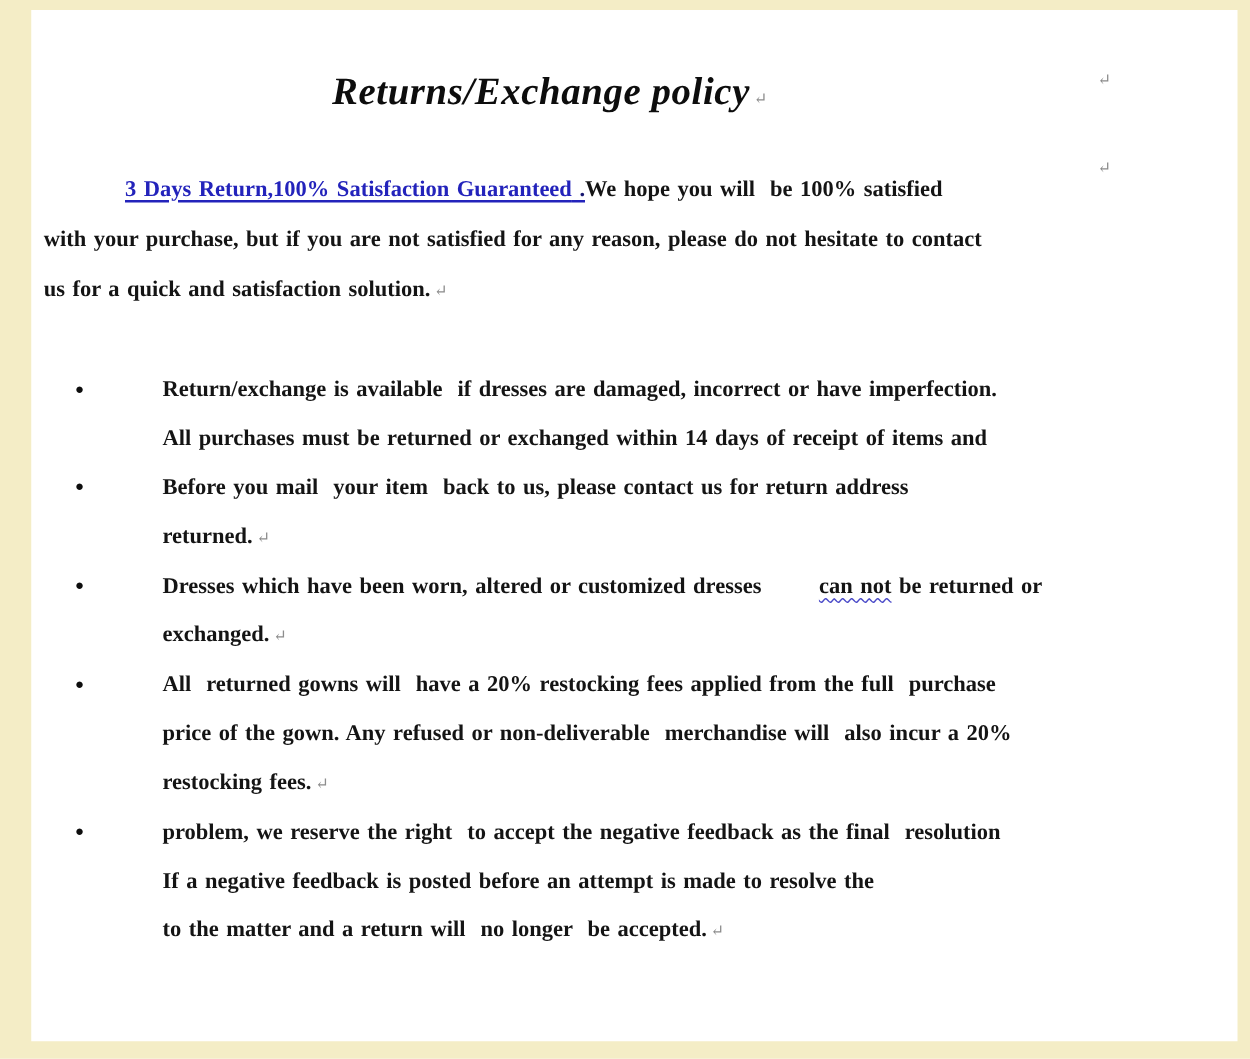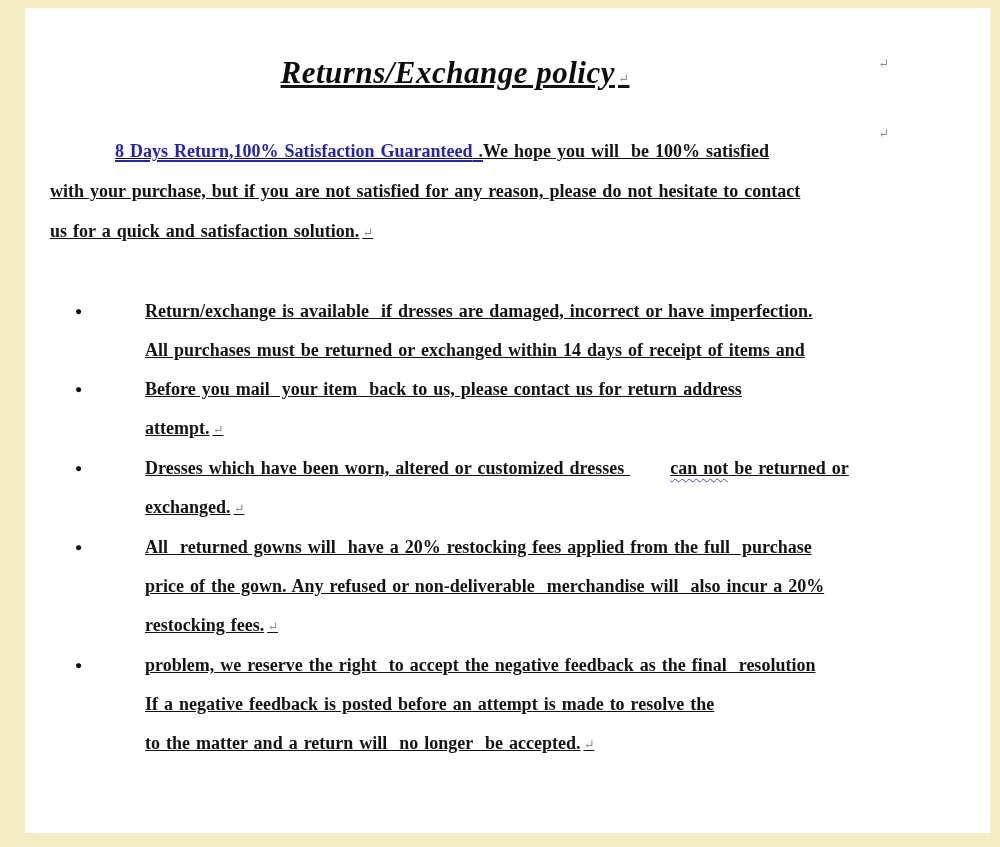--- a/index.html
+++ b/index.html
@@ -13,7 +13,7 @@
     position:absolute;left:25px;top:8px;right:10px;bottom:14px;
     background:#ffffff;
   }
-  .content{padding-left:25px;color:#141414;font-weight:bold;text-decoration:underline;}
+  .content{padding-left:10px;color:#141414;font-weight:bold;}
   .page-title{
     margin:42px 0 0 0;width:810px;text-align:center;
     font-size:31px;line-height:46px;font-weight:bold;font-style:italic;

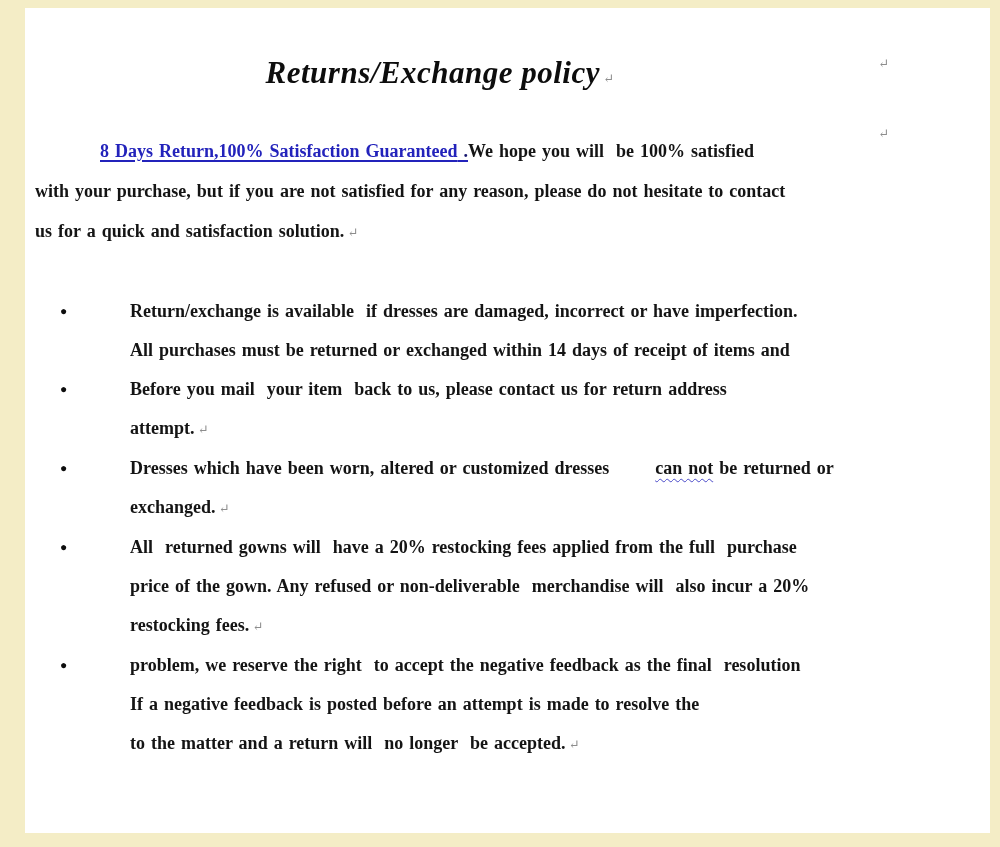--- a/index.html
+++ b/index.html
@@ -62,7 +62,7 @@
     <h1 class="page-title"><span>Returns/Exchange policy</span><span class="pmark">↵</span></h1>
 
     <div class="intro">
-      <div class="line indent"><span class="link"><span>8 Days Return,100% Satisfaction Guaranteed</span><span class="dot-dark"> .</span></span><span>We hope you will  be 100% satisfied</span></div>
+      <div class="line indent"><span class="link"><span>3 Days Return,100% Satisfaction Guaranteed</span><span class="dot-dark"> .</span></span><span>We hope you will  be 100% satisfied</span></div>
       <div class="line">with your purchase, but if you are not satisfied for any reason, please do not hesitate to contact</div>
       <div class="line"><span>us for a quick and satisfaction solution.</span><span class="pmark">↵</span></div>
     </div>

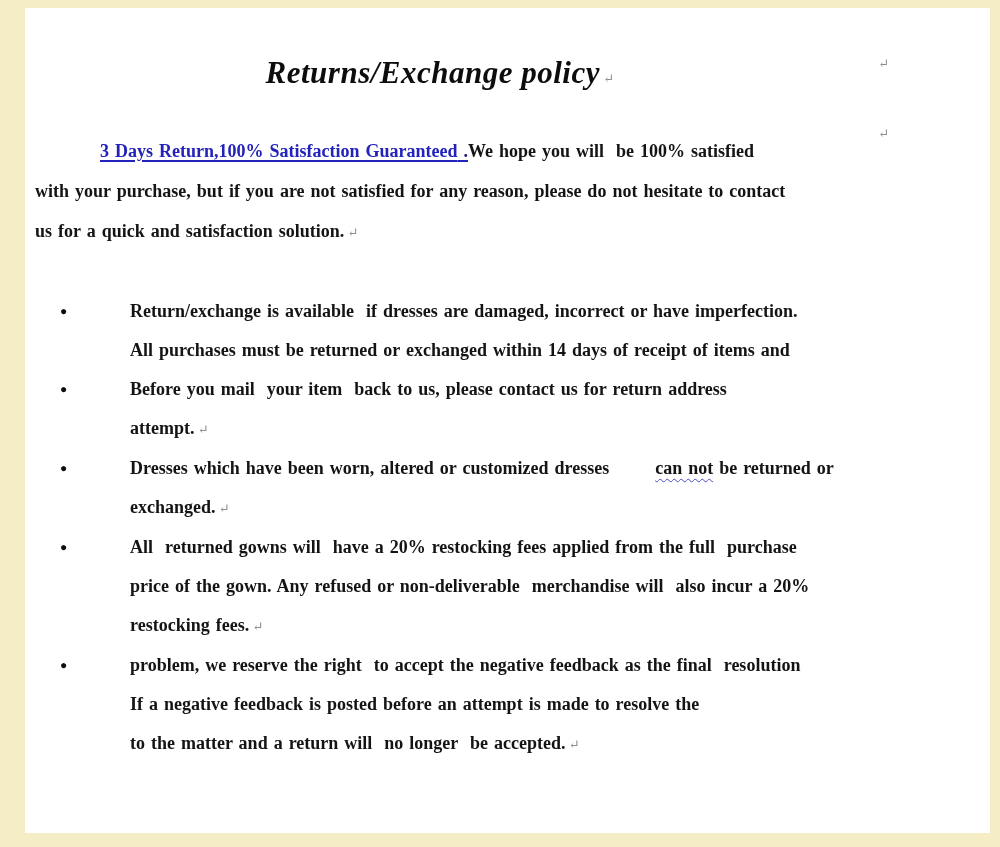--- a/index.html
+++ b/index.html
@@ -78,7 +78,7 @@
       <li>
         <span class="bullet-dot">●</span>
         <div class="line">Before you mail  your item  back to us, please contact us for return address</div>
-        <div class="line"><span>attempt.</span><span class="pmark">↵</span></div>
+        <div class="line"><span>returned.</span><span class="pmark">↵</span></div>
       </li>
 
       <li>

